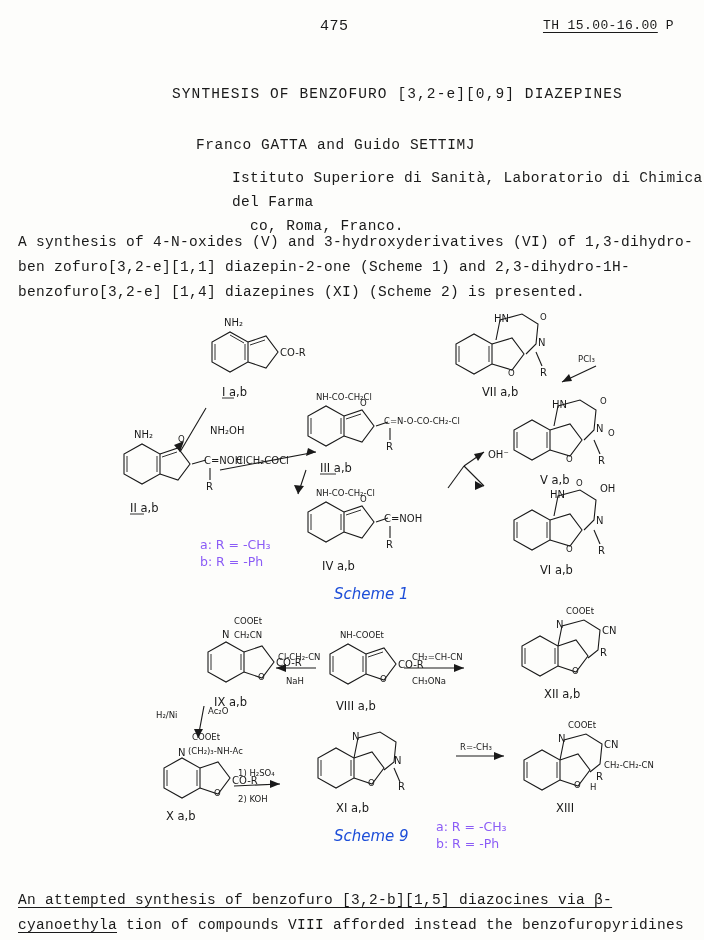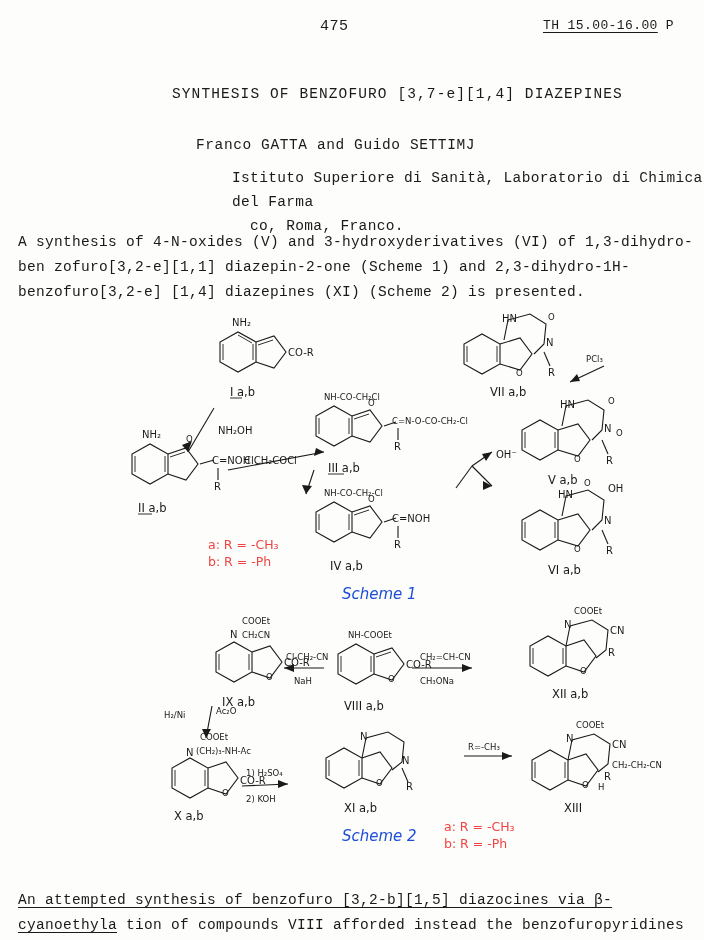--- a/index.html
+++ b/index.html
@@ -158,7 +158,7 @@
     <span class="code-underline">TH 15.00-16.00</span><span class="code-suffix">P</span>
   </div>
 
-  <div class="title">SYNTHESIS  OF  BENZOFURO  [3,7-e][1,4] DIAZEPINES</div>
+  <div class="title">SYNTHESIS  OF  BENZOFURO  [3,2-e][0,9] DIAZEPINES</div>
 
   <div class="authors">Franco GATTA and Guido SETTIMJ</div>
 

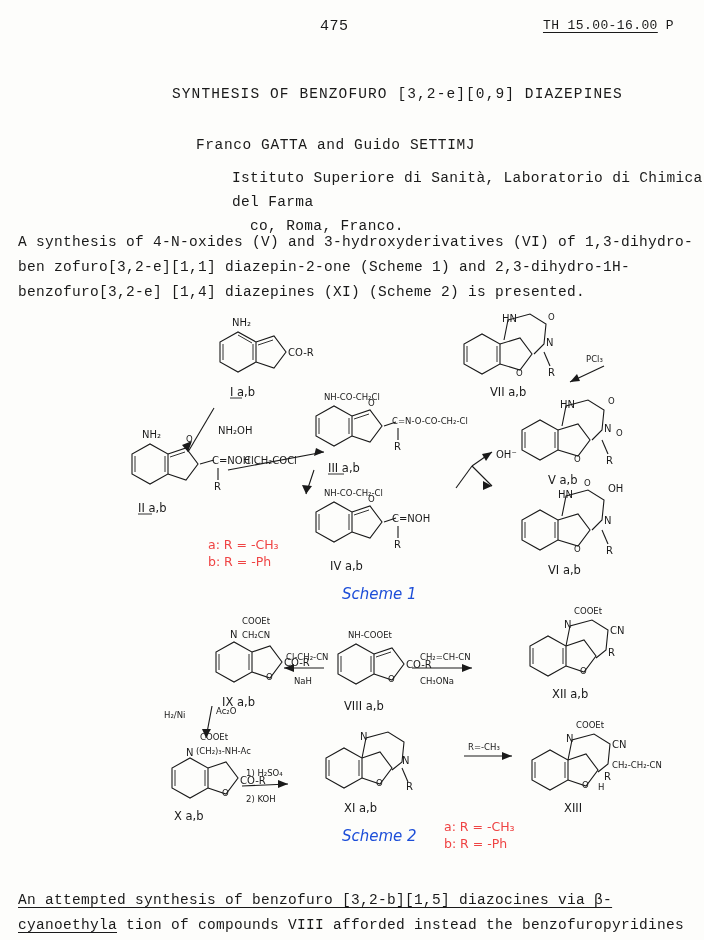--- a/index.html
+++ b/index.html
@@ -108,7 +108,7 @@
   .schemes {
     position: absolute;
     top: 300px;
-    left: 12px;
+    left: 4px;
     width: 600px;
     height: 580px;
   }

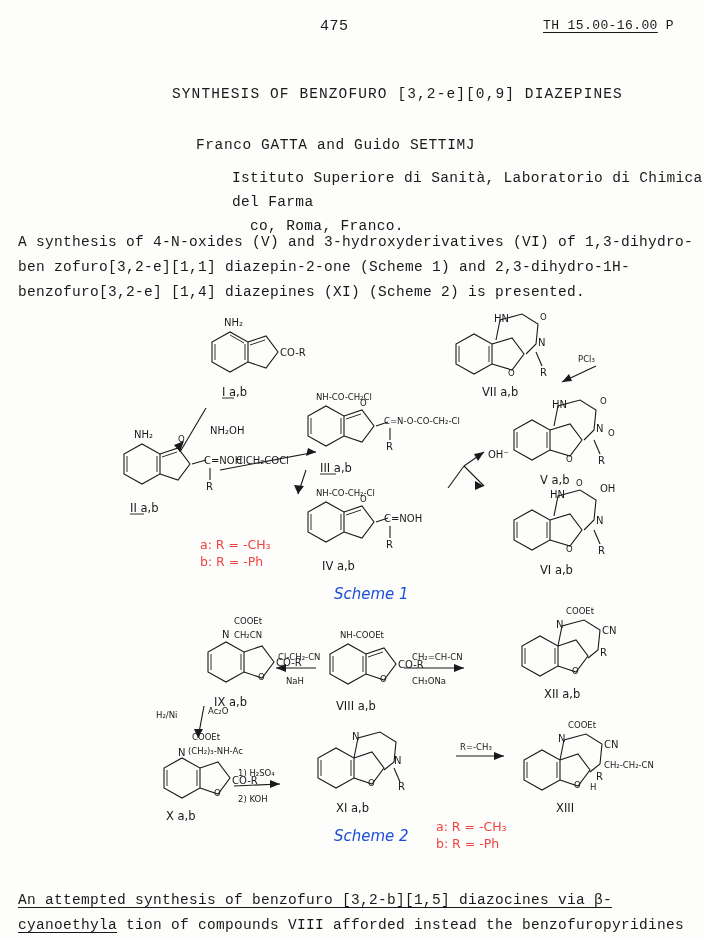--- a/index.html
+++ b/index.html
@@ -130,7 +130,7 @@
     font-family: "DejaVu Sans", sans-serif;
     font-size: 12.5px;
     line-height: 17px;
-    color: #ef4444;
+    color: #8b5cf6;
   }
   #legend1 { top: 236px; left: 196px; }
   #legend2 { top: 518px; left: 432px; }

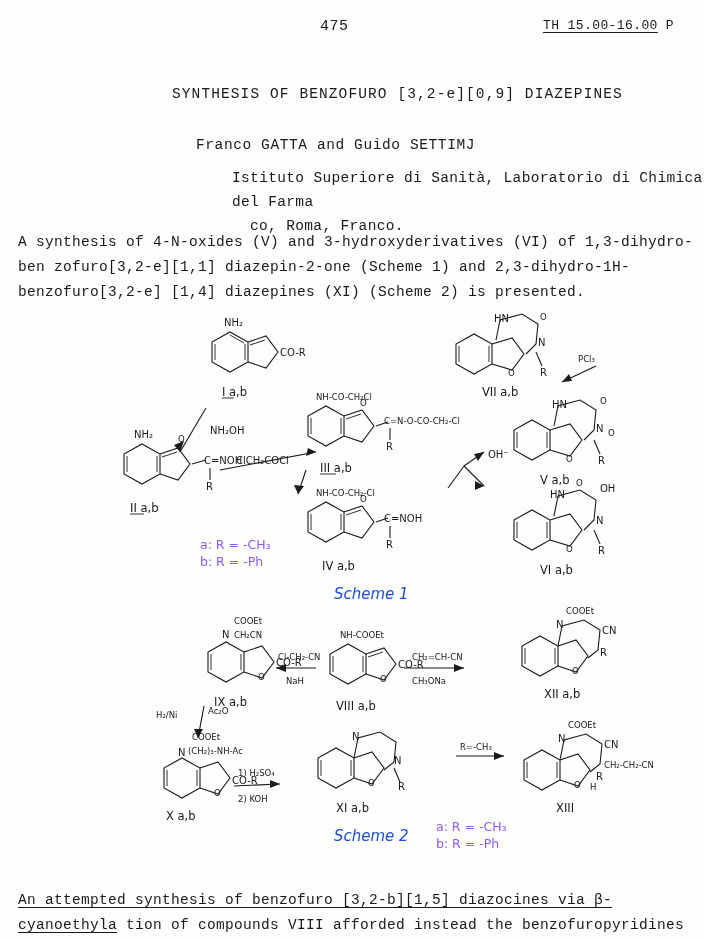--- a/index.html
+++ b/index.html
@@ -431,7 +431,7 @@
     </svg>
 
     <div class="scheme-caption" id="scheme1-caption">Scheme 1</div>
-    <div class="scheme-caption" id="scheme2-caption">Scheme 2</div>
+    <div class="scheme-caption" id="scheme2-caption">Scheme 9</div>
 
     <div class="legend" id="legend1">
       <div>a: R = -CH₃</div>

